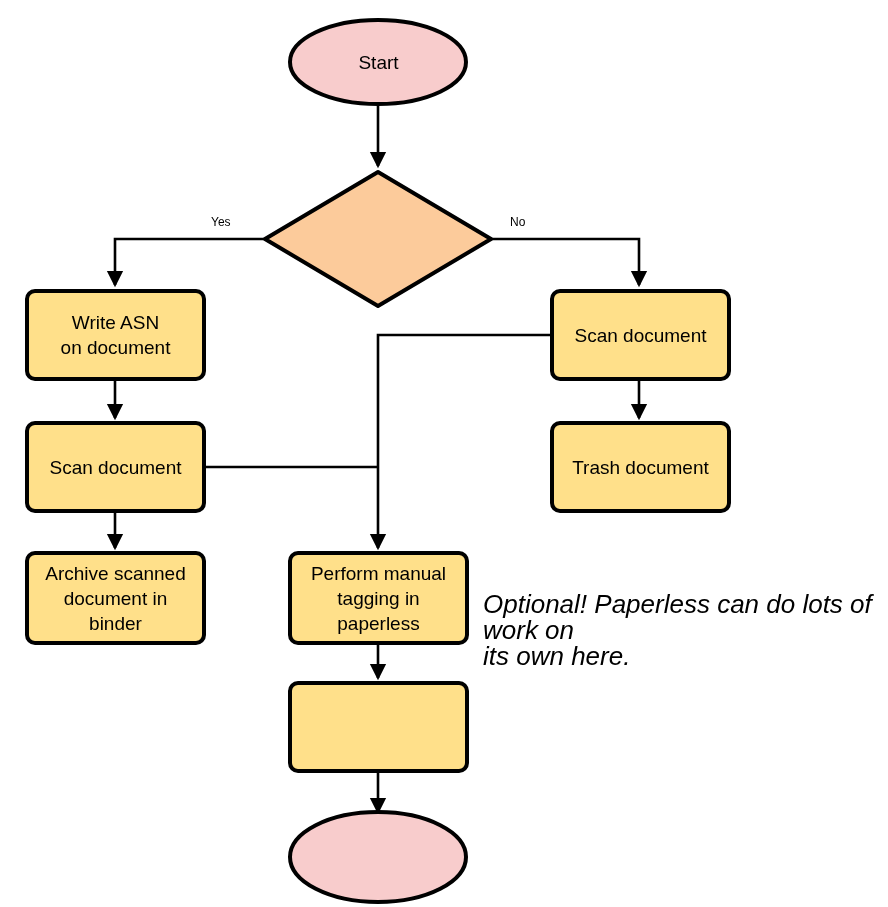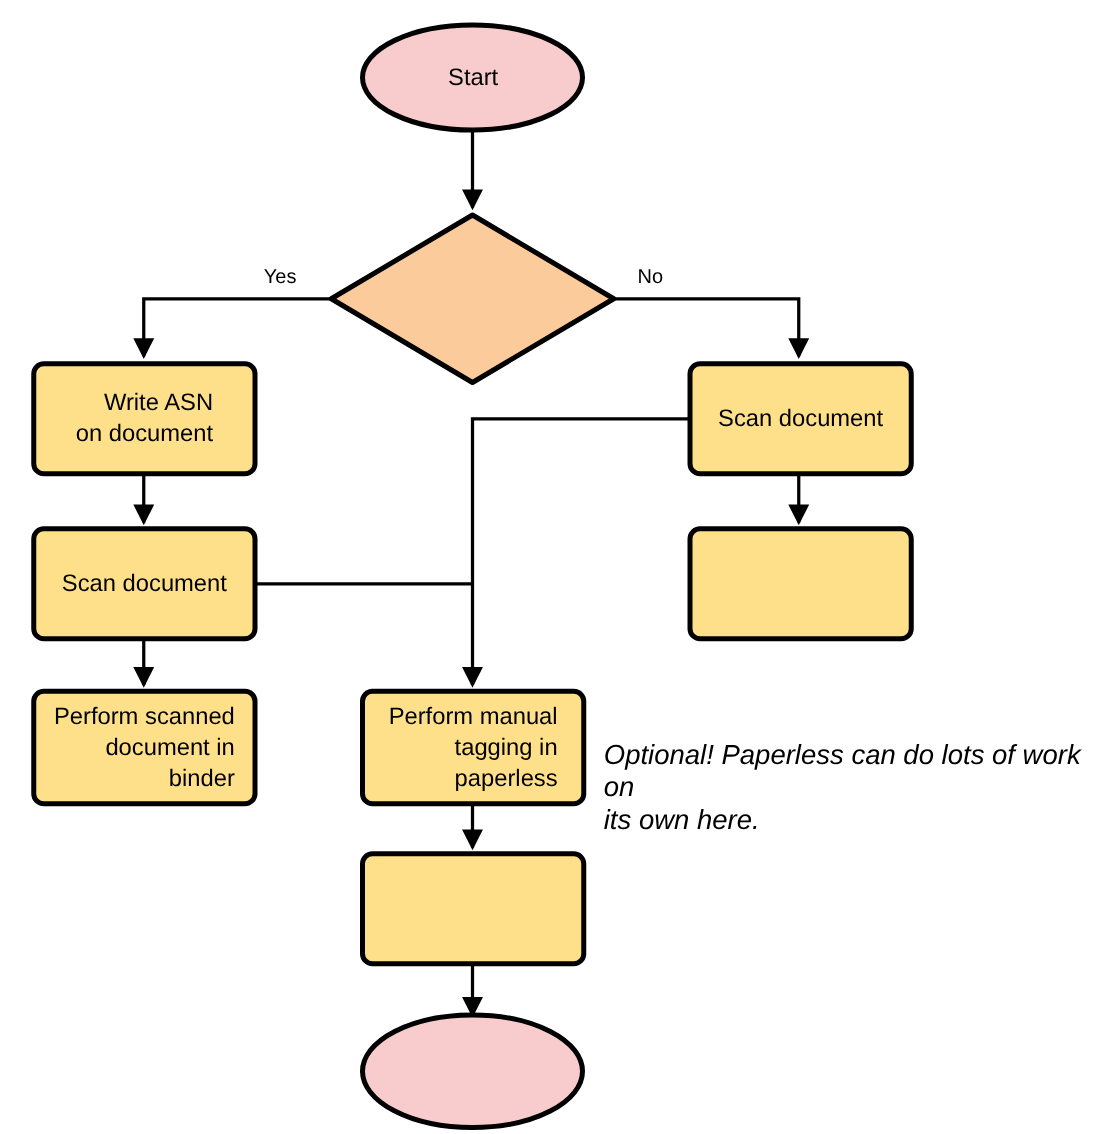--- a/index.html
+++ b/index.html
@@ -31,7 +31,7 @@
     display: flex;
     align-items: center;
     justify-content: center;
-    text-align: right;
+    text-align: center;
     color: #000000;
     font-size: 19px;
     line-height: 25px;

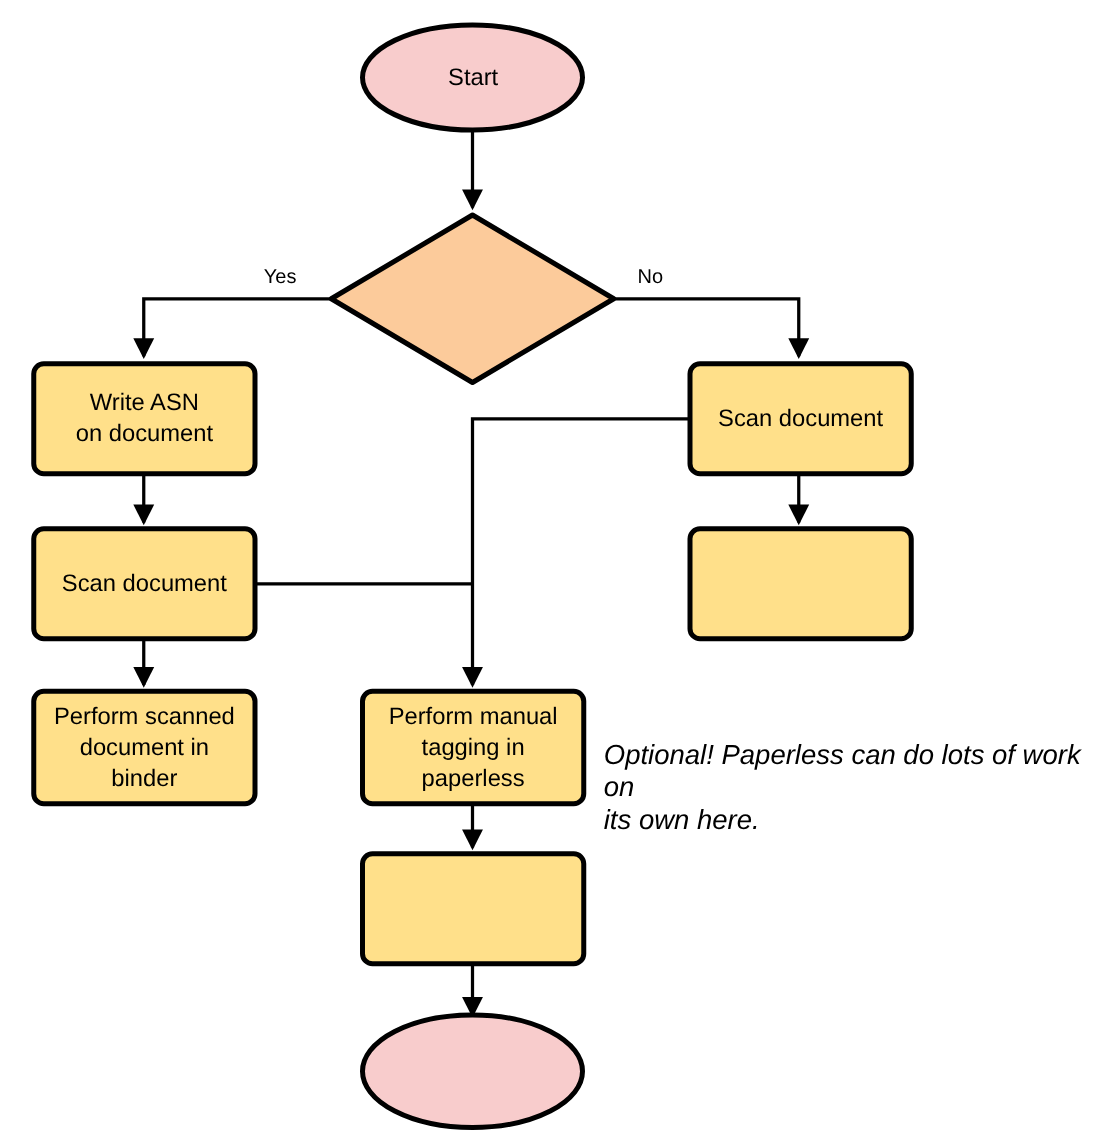--- a/index.html
+++ b/index.html
@@ -41,7 +41,7 @@
   .edge-label {
     position: absolute;
     color: #000000;
-    font-size: 16px;
+    font-size: 12px;
     line-height: 22px;
     white-space: nowrap;
     text-align: center;

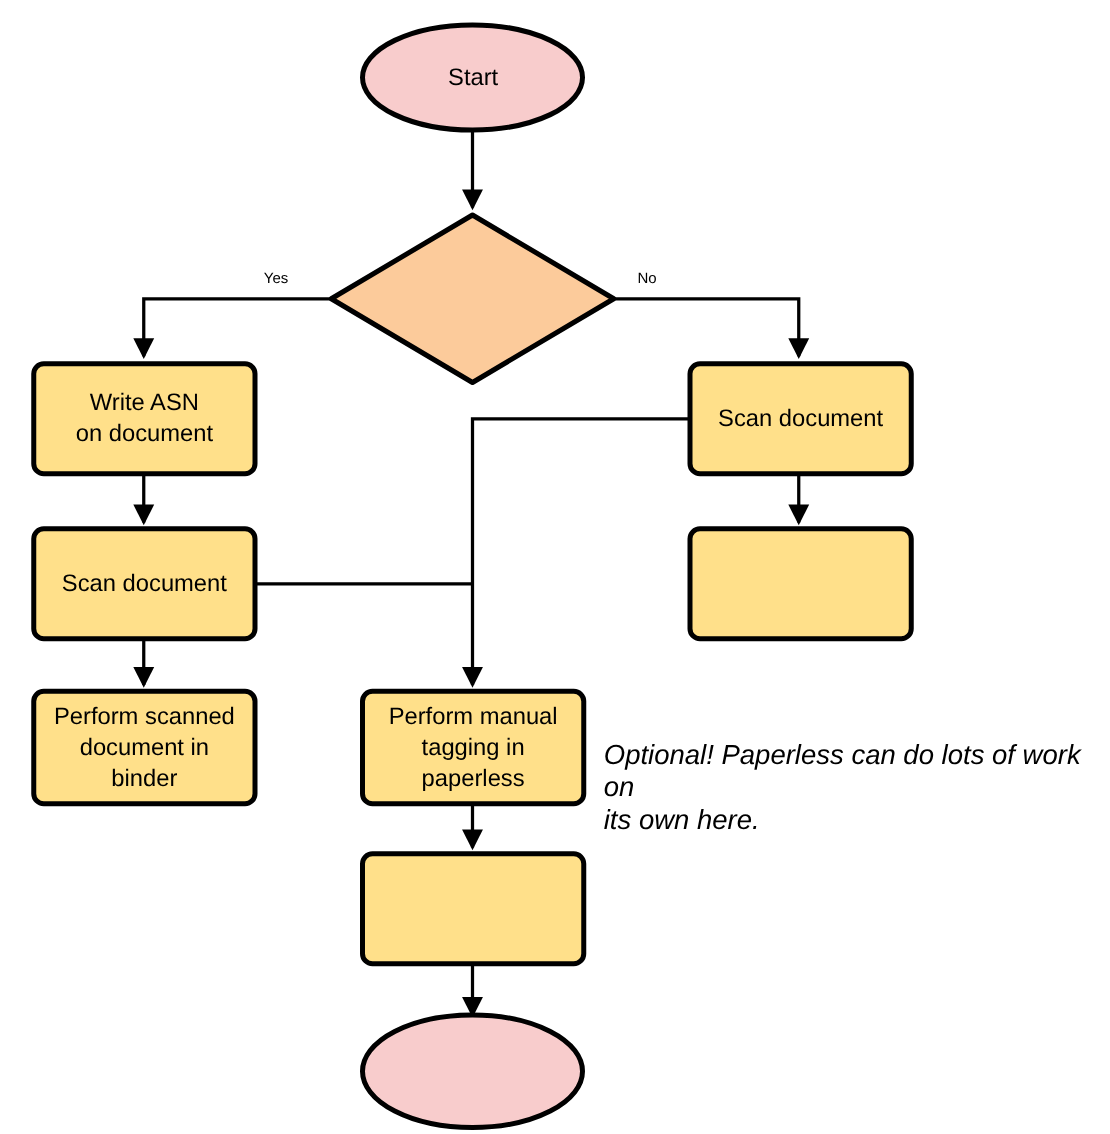--- a/index.html
+++ b/index.html
@@ -124,6 +124,7 @@
 
   <div class="node-label" style="left:552px; top:291px; width:177px; height:88px;">Scan document</div>
 
+  <div class="node-label" style="left:552px; top:423px; width:177px; height:88px;">Trash document</div>
 
   <div class="node-label" style="left:290px; top:553px; width:177px; height:90px;">Perform manual
 tagging in

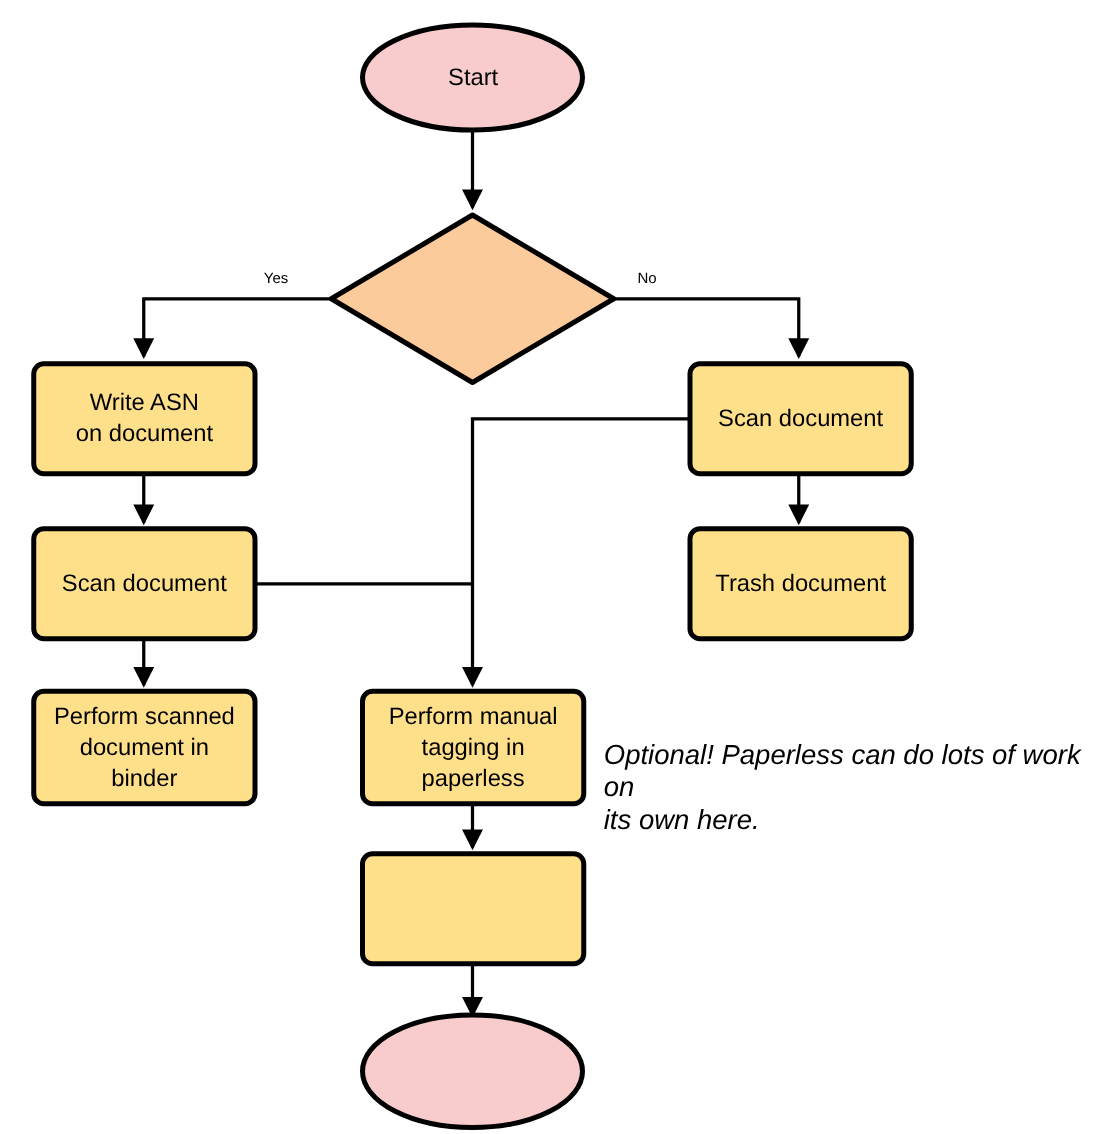--- a/index.html
+++ b/index.html
@@ -118,7 +118,7 @@
 
   <div class="node-label" style="left:27px; top:423px; width:177px; height:88px;">Scan document</div>
 
-  <div class="node-label" style="left:27px; top:553px; width:177px; height:90px;">Perform scanned
+  <div class="node-label" style="left:27px; top:553px; width:177px; height:90px;">Archive scanned
 document in
 binder</div>
 

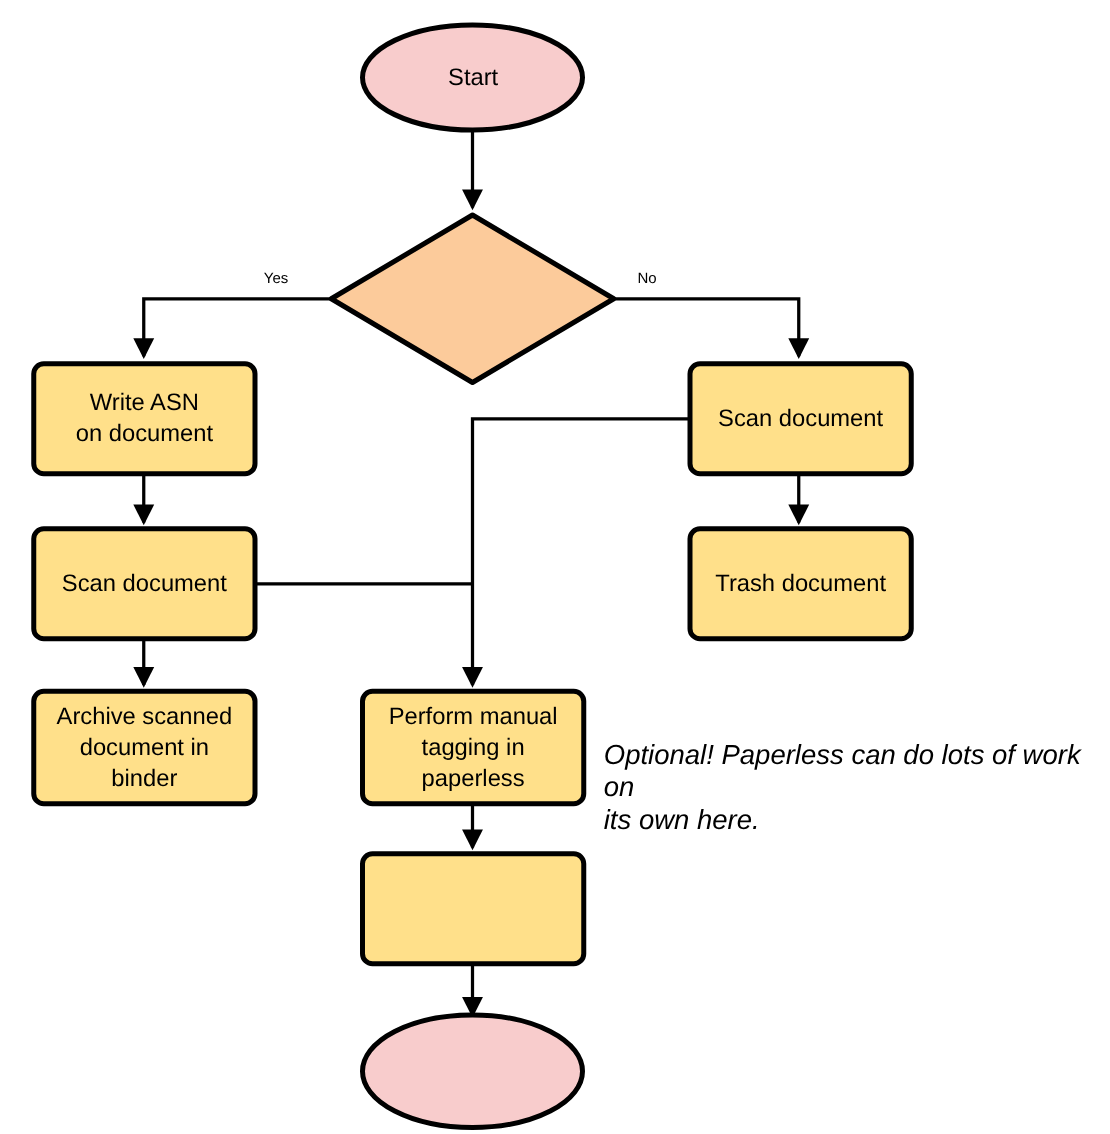--- a/index.html
+++ b/index.html
@@ -49,7 +49,7 @@
   .note-text {
     position: absolute;
     color: #000000;
-    font-size: 22px;
+    font-size: 26px;
     line-height: 26px;
     font-style: italic;
     white-space: pre-line;

